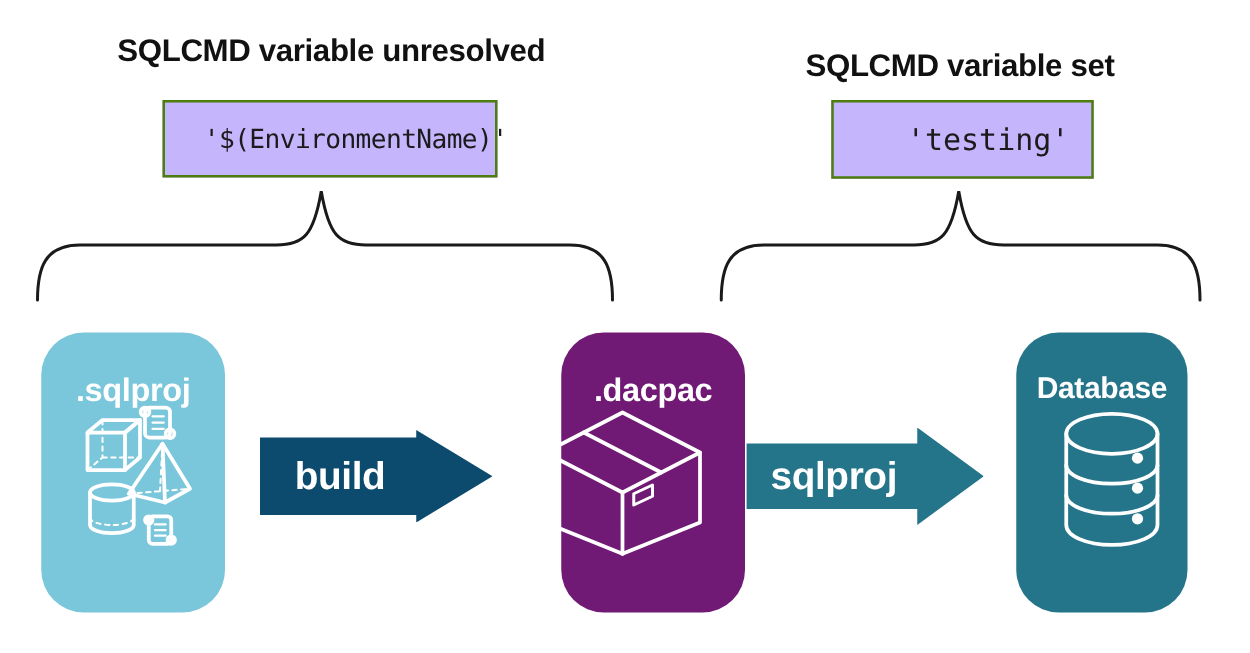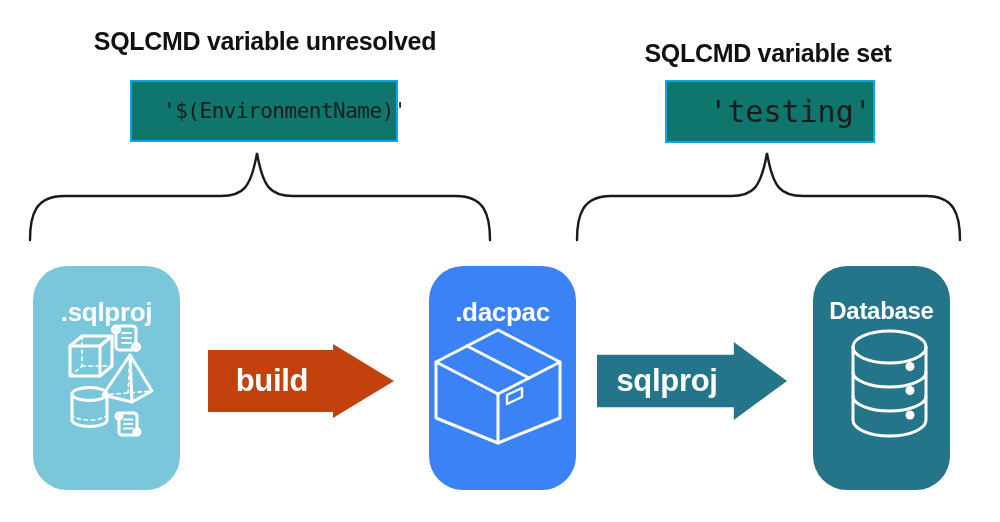--- a/index.html
+++ b/index.html
@@ -12,7 +12,7 @@
     font-size:25px;font-weight:700;color:#111111;text-align:center;letter-spacing:-0.3px;
   }
   .code-box{
-    position:absolute;border:2px solid #0ea5e9;background:#0f766e;
+    position:absolute;border:2px solid #4d7c0f;background:#c4b5fd;
     display:flex;align-items:center;justify-content:center;box-sizing:border-box;padding-left:41px;
   }
   .code-text{

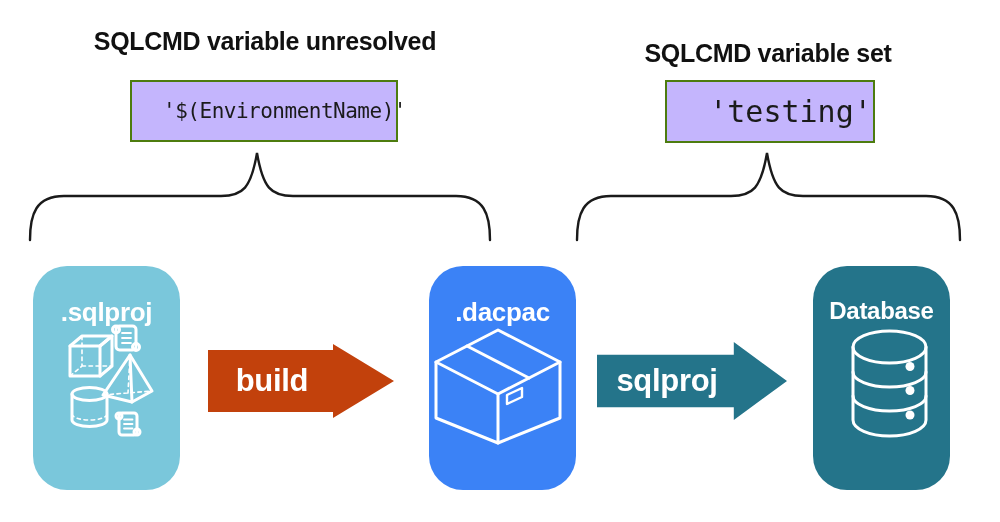--- a/index.html
+++ b/index.html
@@ -19,7 +19,7 @@
     font-family:"DejaVu Sans Mono",monospace;color:#1b1b1b;white-space:nowrap;
   }
   .code-left{font-size:21px;letter-spacing:-0.5px;}
-  .code-right{font-size:30px;}
+  .code-right{font-size:24px;}
   .brace-svg{position:absolute;left:0;top:0;width:1000px;height:522px;}
   .card{
     position:absolute;width:147px;height:224px;border-radius:34px;box-sizing:border-box;

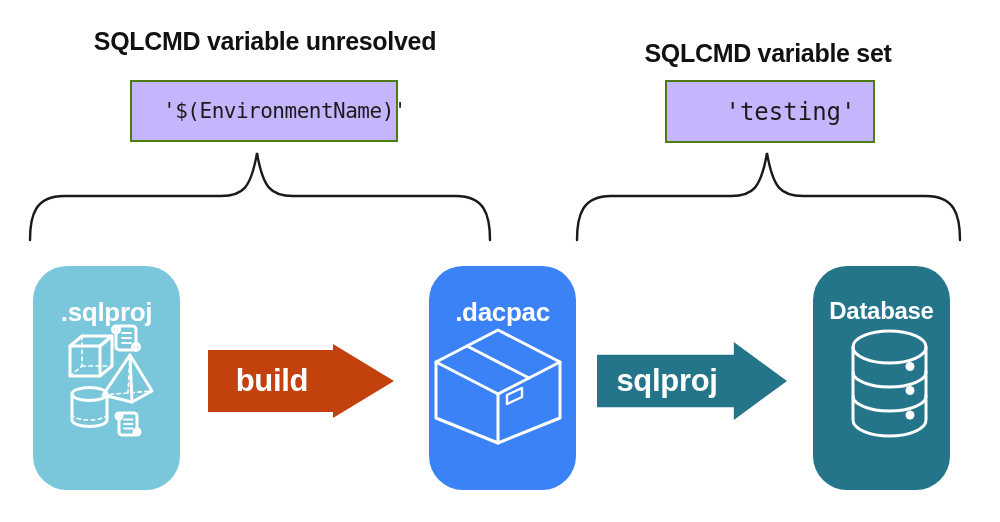--- a/index.html
+++ b/index.html
@@ -26,7 +26,7 @@
     text-align:center;
   }
   .card-sqlproj{left:33px;top:266px;background:#7AC7DB;}
-  .card-dacpac{left:429px;top:266px;background:#3b82f6;}
+  .card-dacpac{left:449px;top:266px;background:#701a75;}
   .card-database{left:813px;top:266px;background:#24748A;width:137px;}
   .card-label{
     margin-top:31px;font-size:26px;font-weight:700;color:#ffffff;letter-spacing:-0.3px;

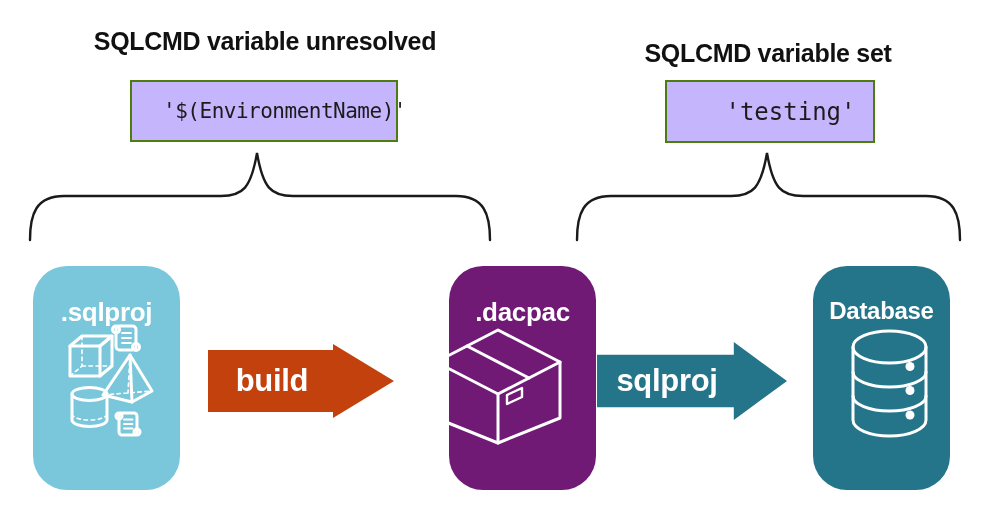--- a/index.html
+++ b/index.html
@@ -40,7 +40,7 @@
     width:100%;text-align:center;color:#ffffff;font-weight:700;font-size:31px;letter-spacing:-0.3px;
   }
   .arrow-build{
-    left:208px;top:344px;width:186px;height:74px;background:#c2410c;
+    left:208px;top:344px;width:186px;height:74px;background:#0c4a6e;
     clip-path:polygon(0 8%,67.2% 8%,67.2% 0,100% 50%,67.2% 100%,67.2% 92%,0 92%);
     padding-right:58px;
     justify-content:center;

